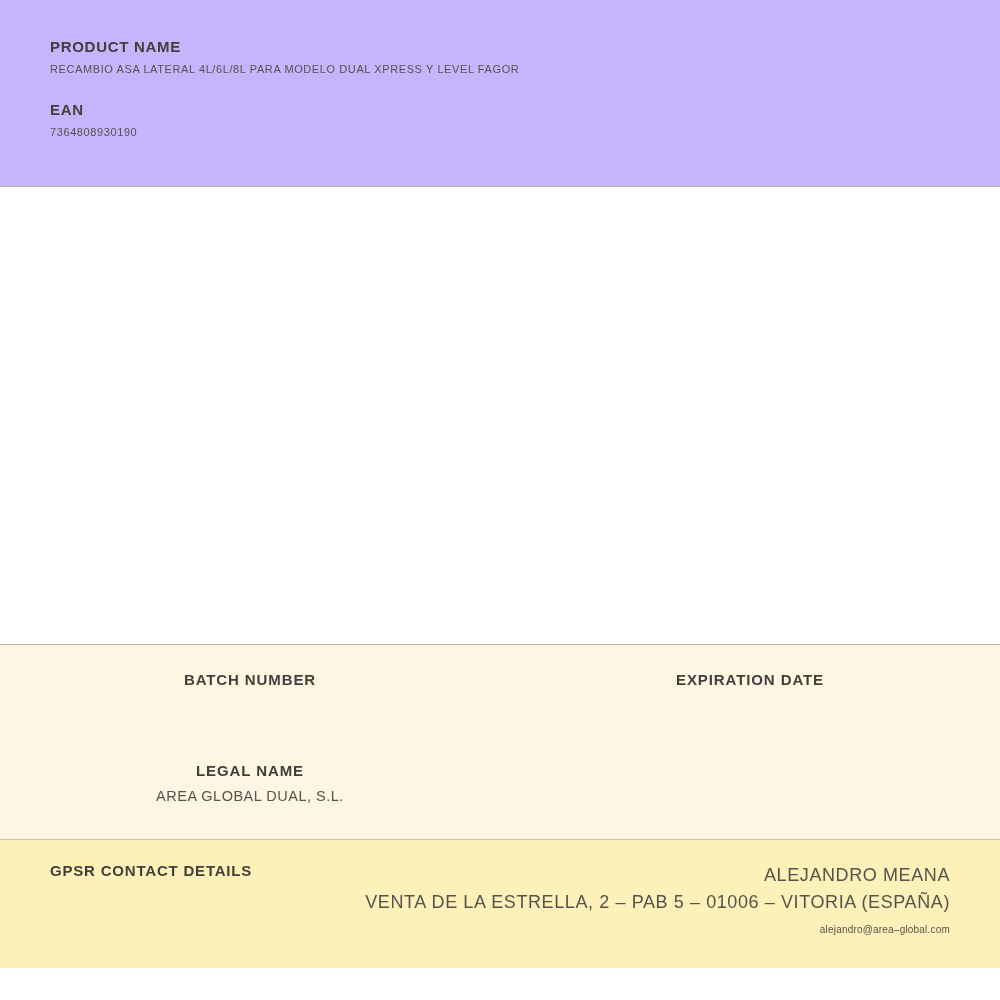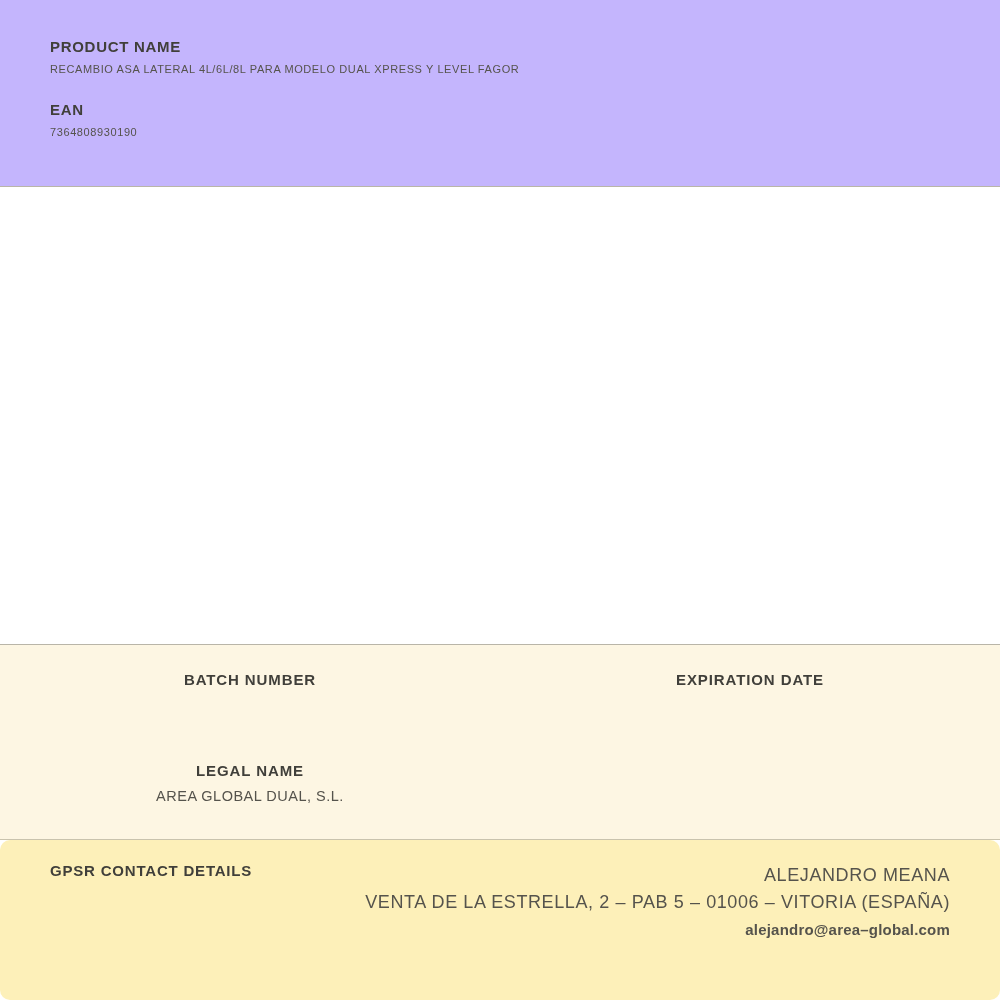--- a/index.html
+++ b/index.html
@@ -89,13 +89,12 @@
   
   .footer {
     background: #fdf0b9;
-    height: 160px;
+    height: 128px;
     box-sizing: border-box;
     padding: 22px 50px 0 50px;
     display: flex;
     justify-content: space-between;
     align-items: flex-start;
-    border-radius: 10px;
   }
   .footer-label {
     font-size: 15px;

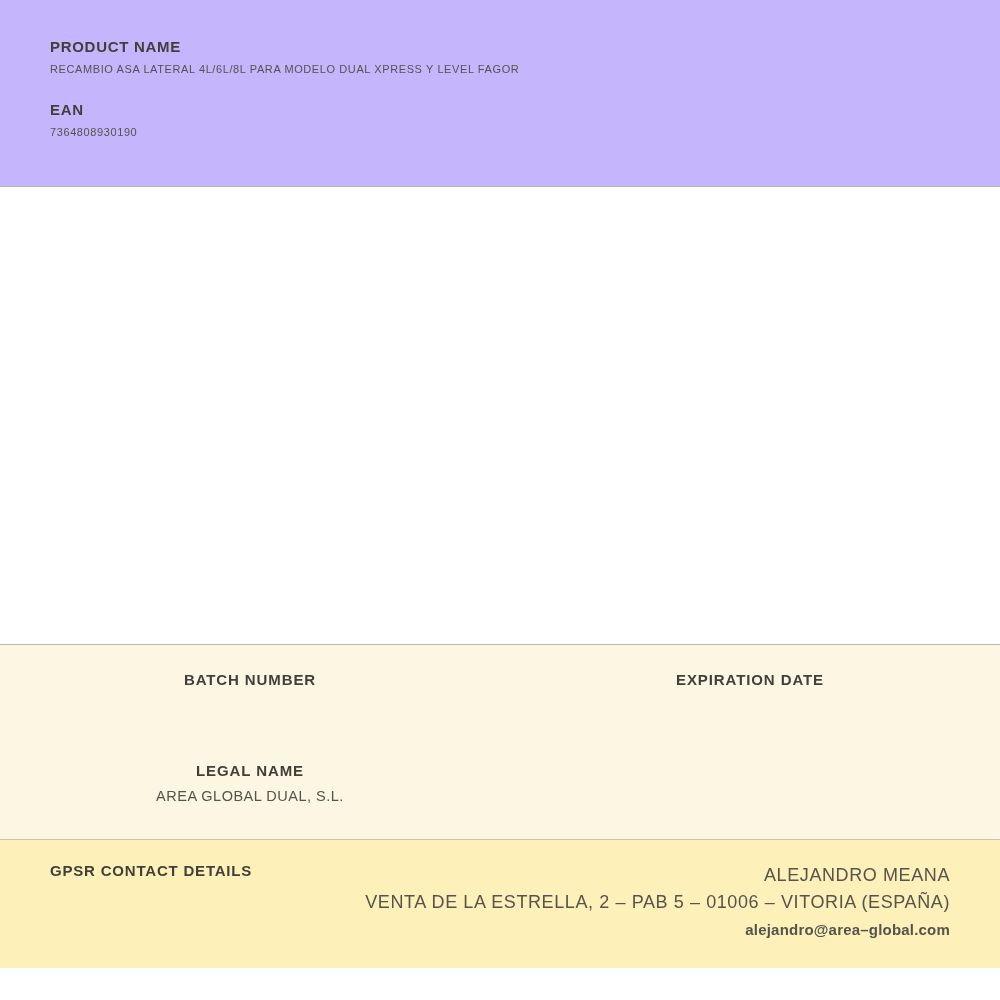--- a/index.html
+++ b/index.html
@@ -113,9 +113,8 @@
     color: #55534c;
   }
   .footer-contact .email {
-    font-size: 15px;
+    font-size: 10px;
     letter-spacing: 0.2px;
-    font-weight: bold;
   }
 </style>
 </head>

